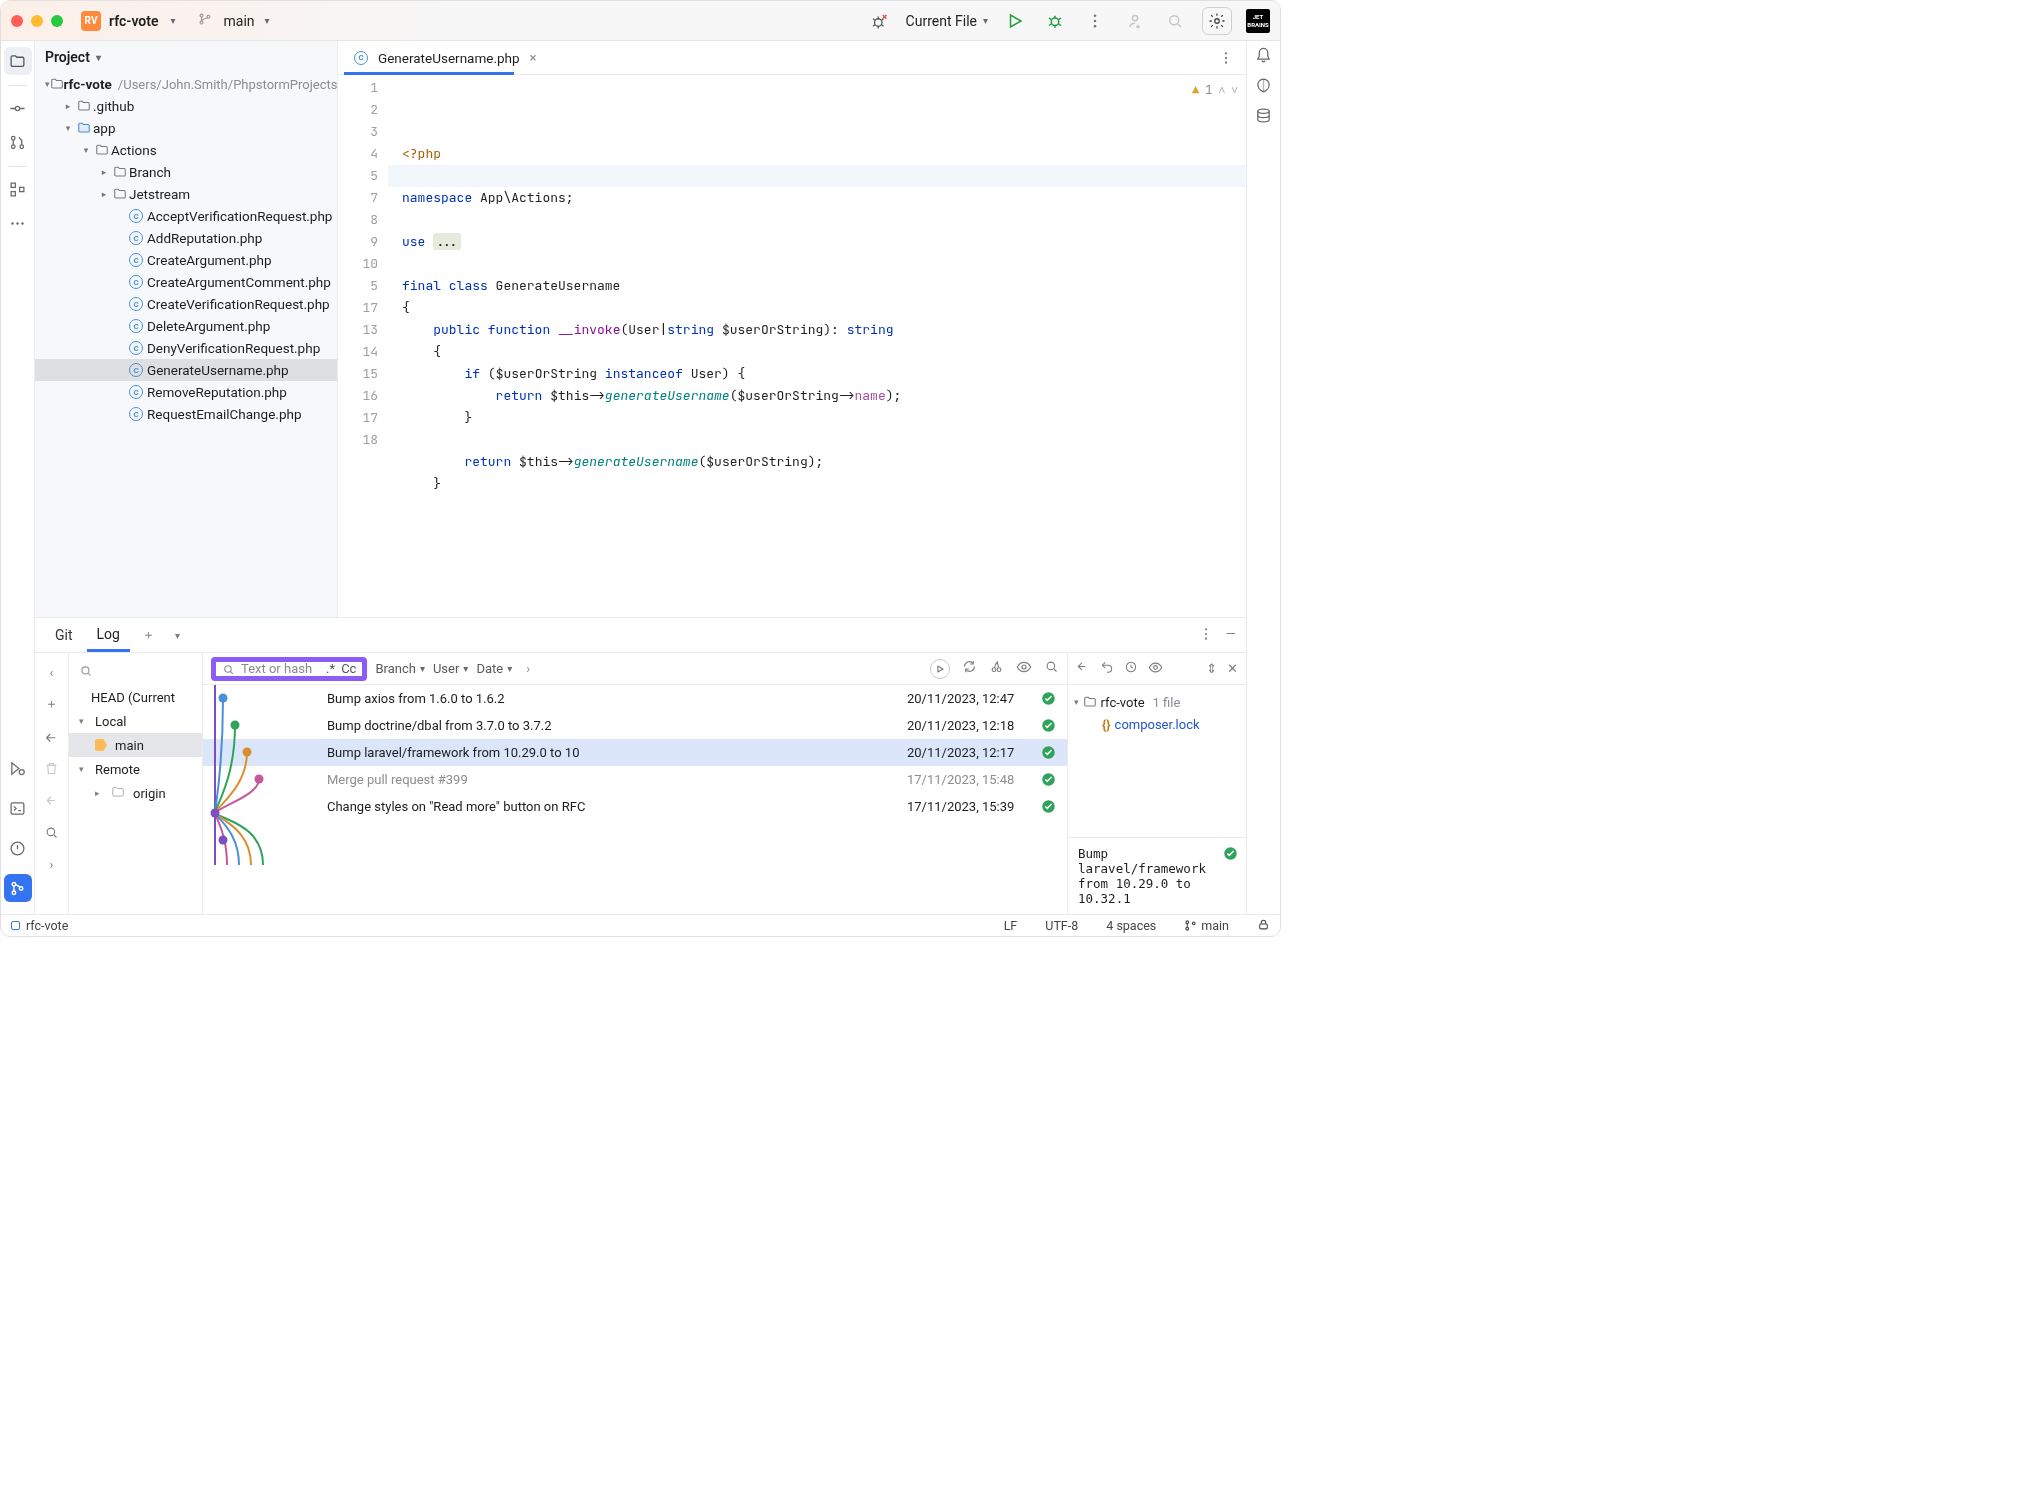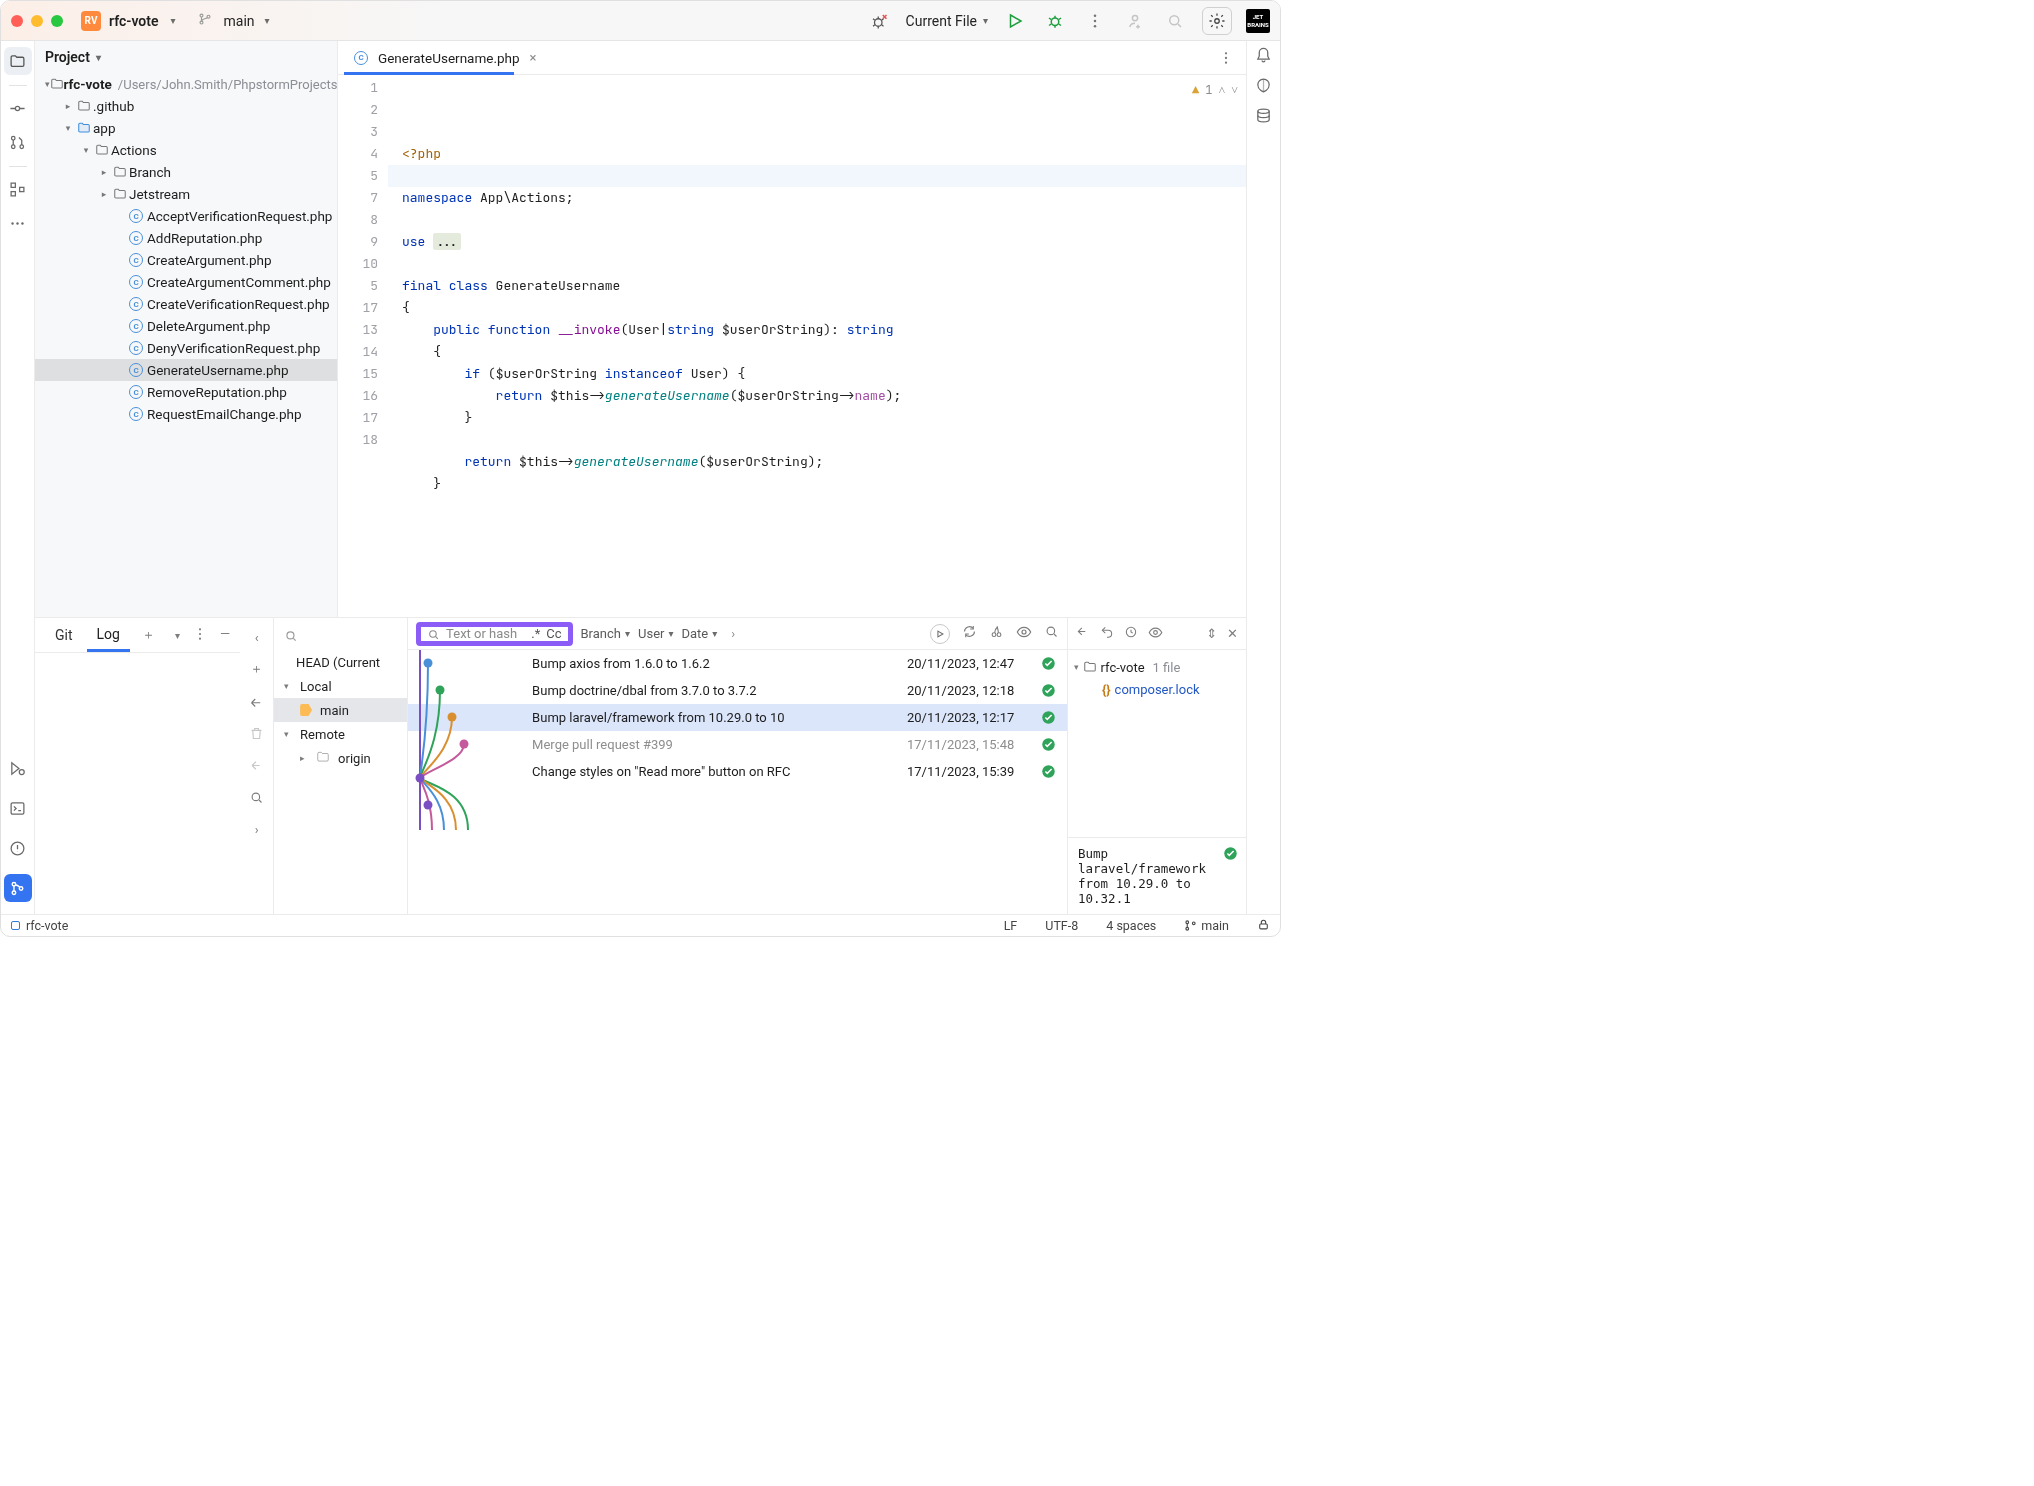--- a/index.html
+++ b/index.html
@@ -151,7 +151,7 @@
 
   
   .git-pane {
-    height: 297px; border-top: 1px solid #ebebeb; display:flex; background:#fff;
+    height: 297px; border-top: 1px solid #ebebeb; display:flex; flex-direction:column; background:#fff;
   }
   .git-tabs {
     height: 35px; display:flex; align-items:center; padding: 0 10px; gap:4px; border-bottom:1px solid #ebebeb;

